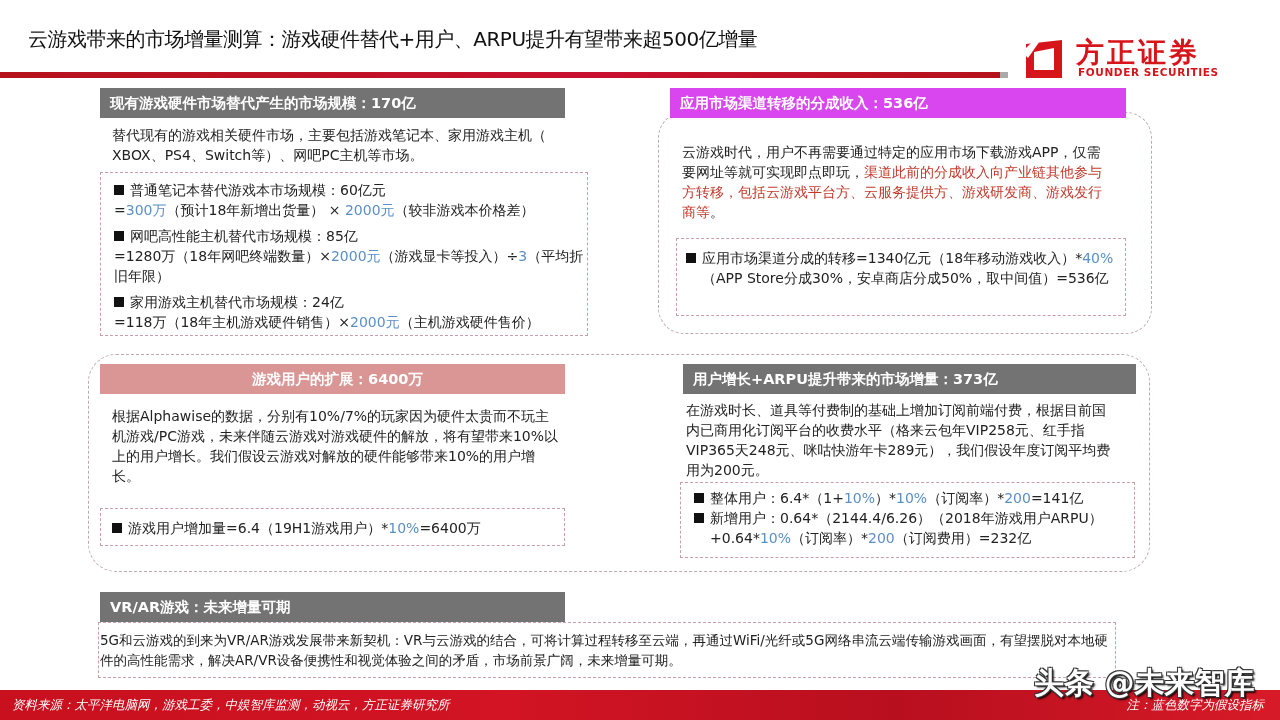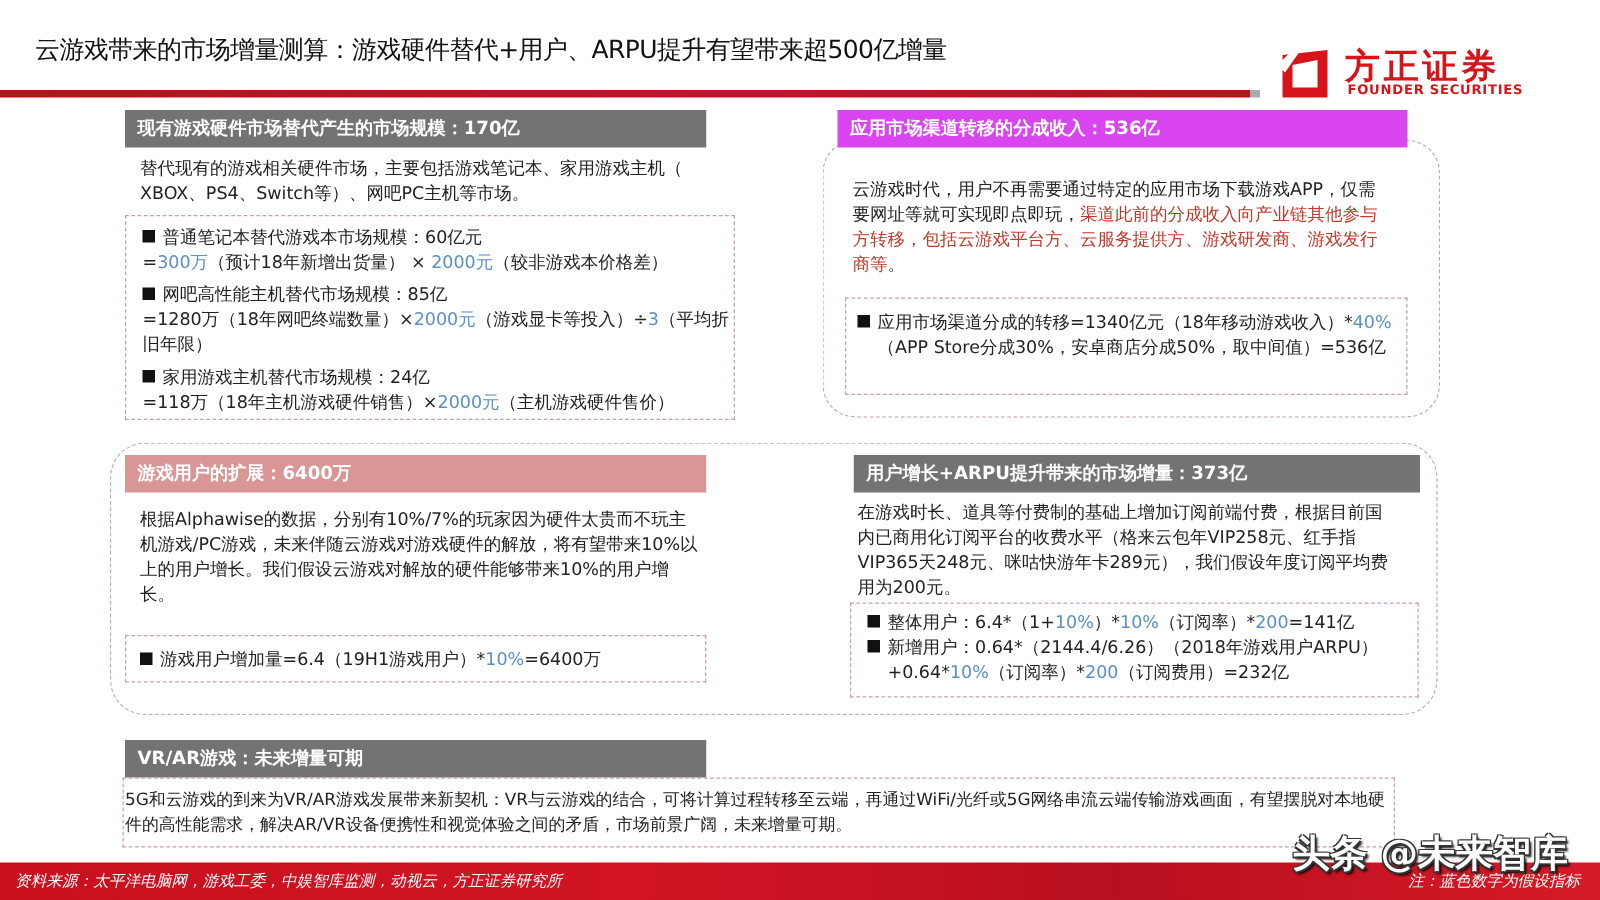--- a/index.html
+++ b/index.html
@@ -72,7 +72,7 @@
 <div class="txt" style="left:686px;top:248px;width:428px;padding-left:16px;text-indent:-16px;"><span class="bullet"></span><span>应用市场渠道分成的转移=1340亿元（18年移动游戏收入）*</span><span class="blu">40%</span><span>（APP Store分成30%，安卓商店分成50%，取中间值）=536亿</span></div>
 
 <div class="rdash" style="left:88px;top:354px;width:1062px;height:218px;border-radius:28px;"></div>
-<div class="hdr pink" style="left:100px;top:364px;width:465px;">游戏用户的扩展：6400万</div>
+<div class="hdr pink" style="left:100px;top:364px;width:465px;text-align:center;">游戏用户的扩展：6400万</div>
 <div class="txt" style="left:112px;top:406px;width:450px;">根据Alphawise的数据，分别有10%/7%的玩家因为硬件太贵而不玩主机游戏/PC游戏，未来伴随云游戏对游戏硬件的解放，将有望带来10%以上的用户增长。我们假设云游戏对解放的硬件能够带来10%的用户增长。</div>
 <div class="dash" style="left:100px;top:508px;width:465px;height:38px;"></div>
 <div class="txt" style="left:112px;top:518px;width:450px;"><span class="bullet"></span><span>游戏用户增加量=6.4（19H1游戏用户）*</span><span class="blu">10%</span><span>=6400万</span></div>

